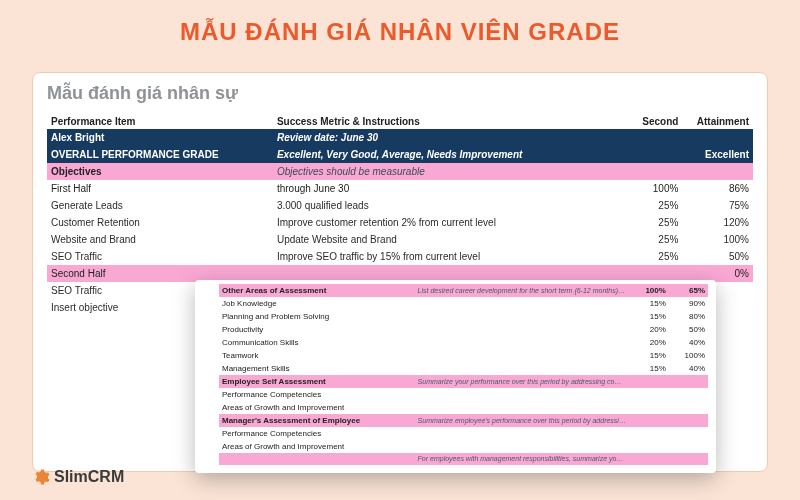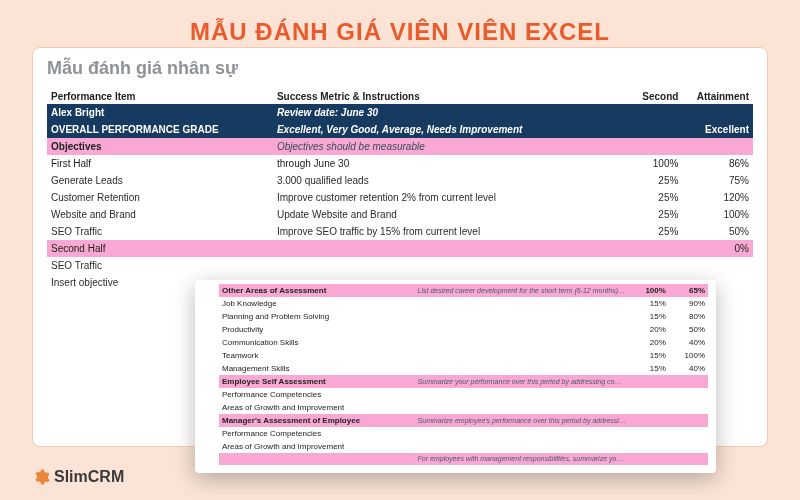--- a/index.html
+++ b/index.html
@@ -98,7 +98,7 @@
 </head>
 <body>
 
-<div class="hero">MẪU ĐÁNH GIÁ VIÊN VIÊN EXCEL</div>
+<div class="hero">MẪU ĐÁNH GIÁ NHÂN VIÊN GRADE</div>
 
 <div class="card">
   <h2>Mẫu đánh giá nhân sự</h2>

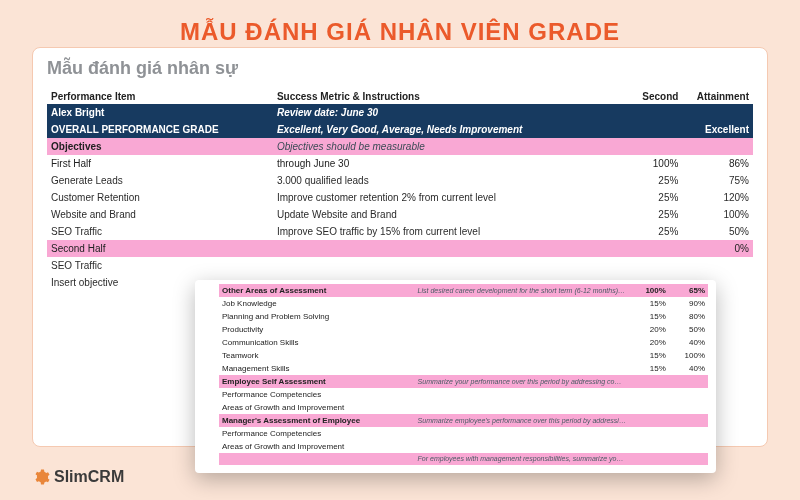--- a/index.html
+++ b/index.html
@@ -22,7 +22,7 @@
   .card {
     position: absolute;
     left: 32px;
-    top: 47px;
+    top: 72px;
     width: 736px;
     height: 400px;
     background: #fff;

